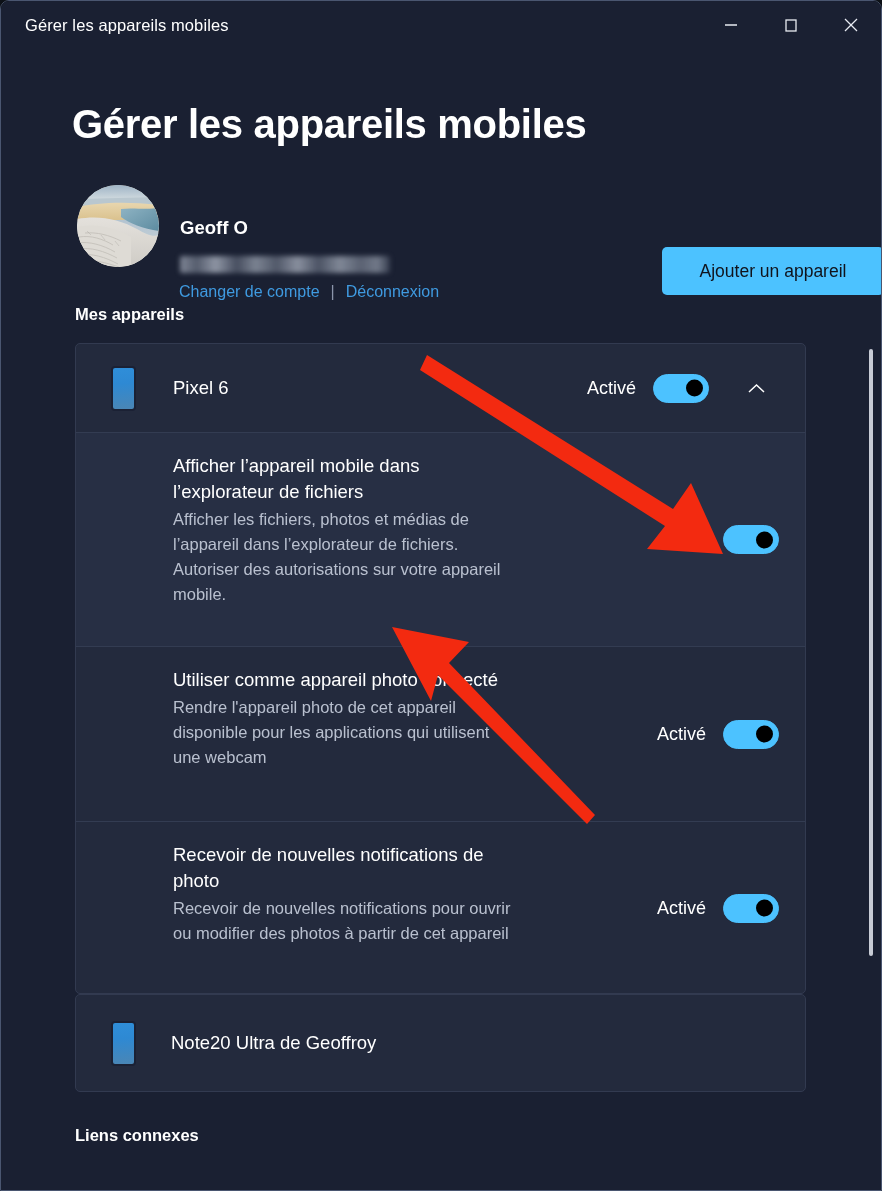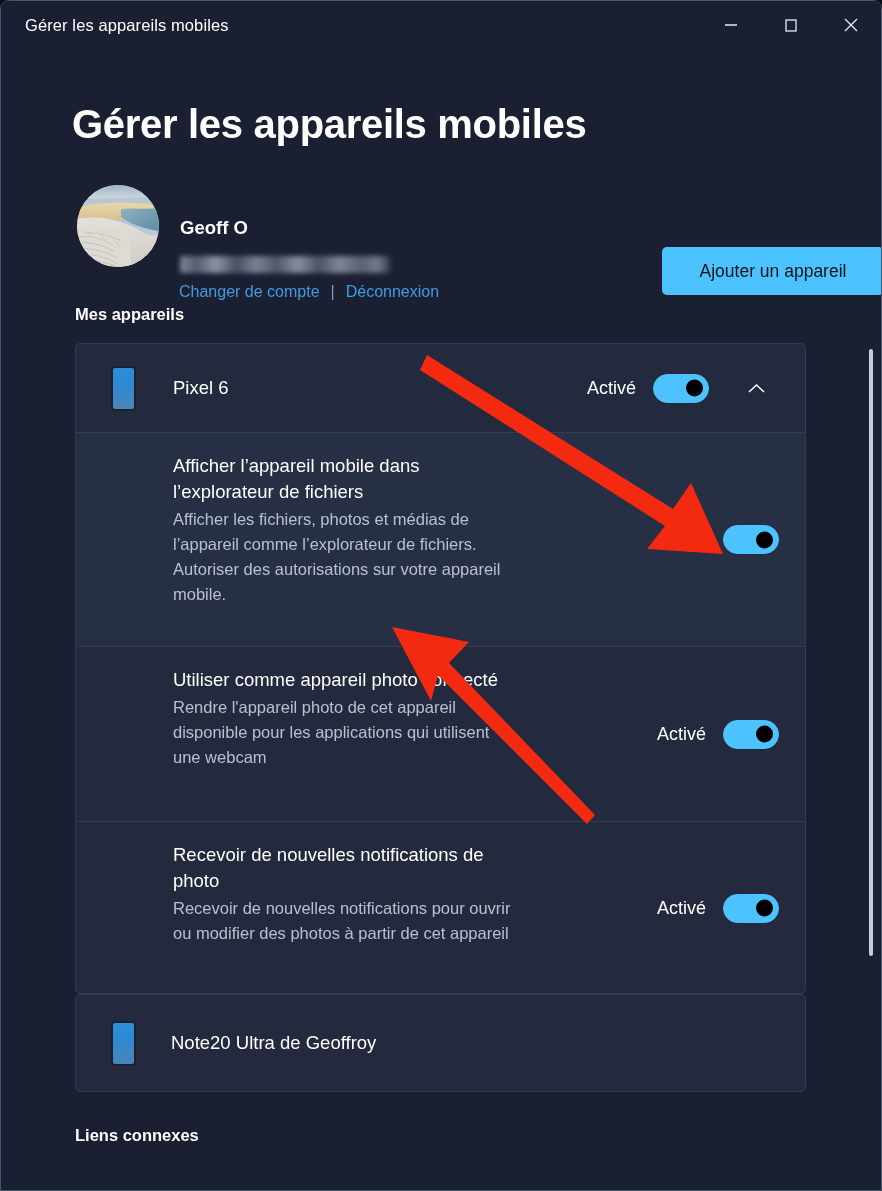--- a/index.html
+++ b/index.html
@@ -456,7 +456,7 @@
       <div class="setting-row highlight" style="height:214px;">
         <div class="setting-text">
           <div class="setting-title">Afficher l’appareil mobile dans l’explorateur de fichiers</div>
-          <div class="setting-desc">Afficher les fichiers, photos et médias de l’appareil comme l’explorateur de fichiers. Autoriser des autorisations sur votre appareil mobile.</div>
+          <div class="setting-desc">Afficher les fichiers, photos et médias de l’appareil dans l’explorateur de fichiers. Autoriser des autorisations sur votre appareil mobile.</div>
         </div>
         <div class="setting-right">
           <span class="state-label">Activé</span>

